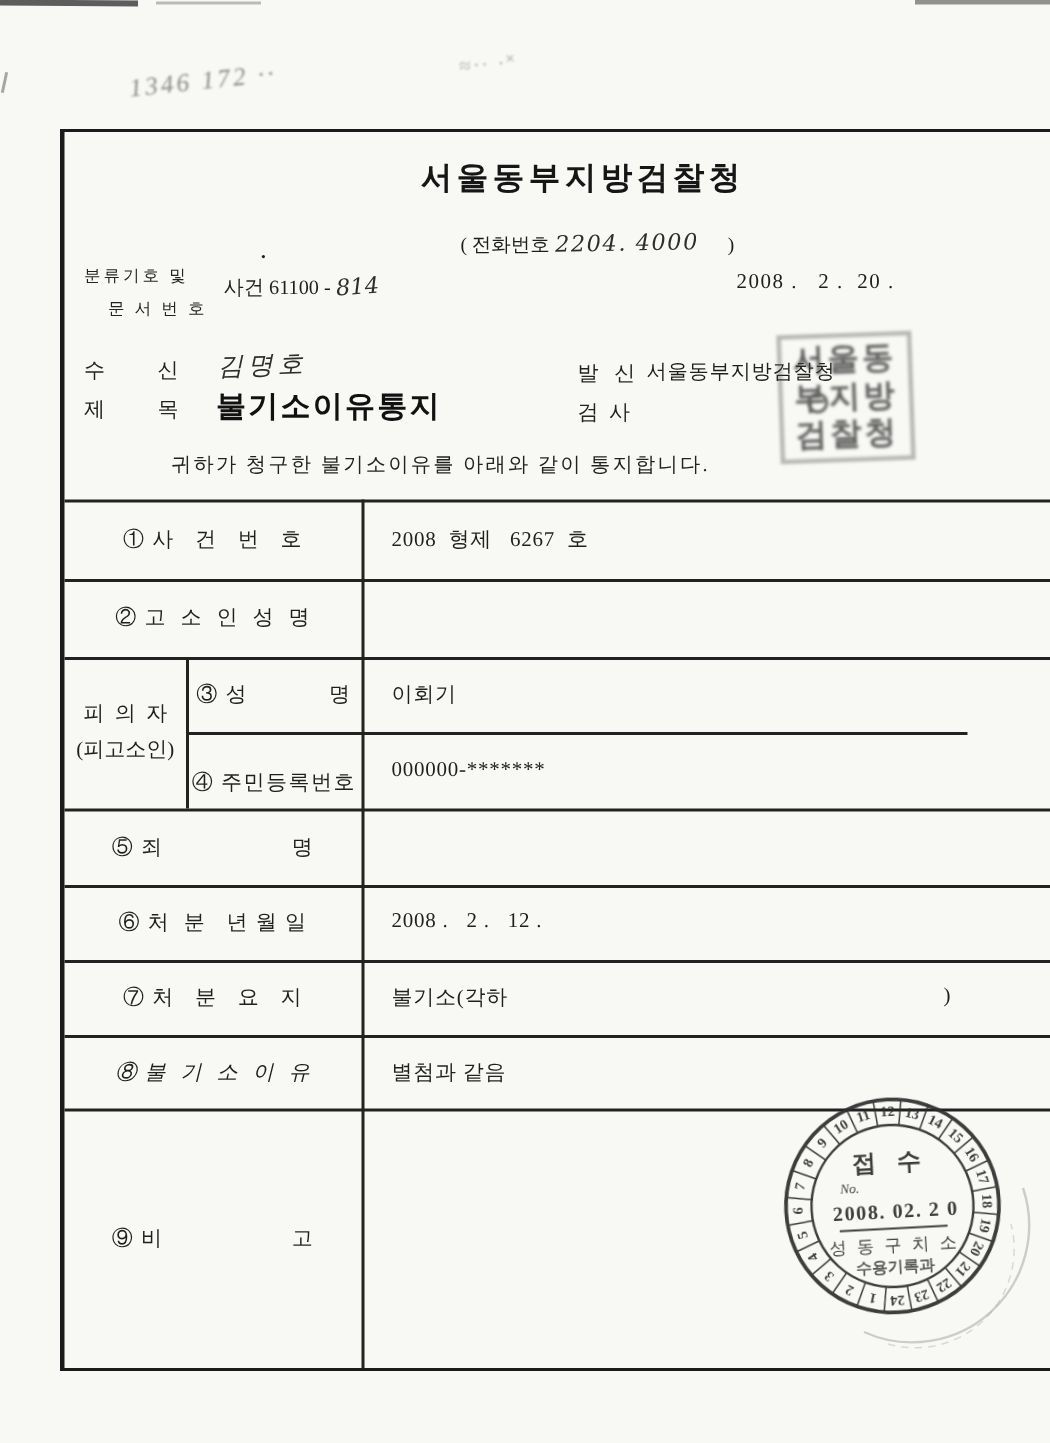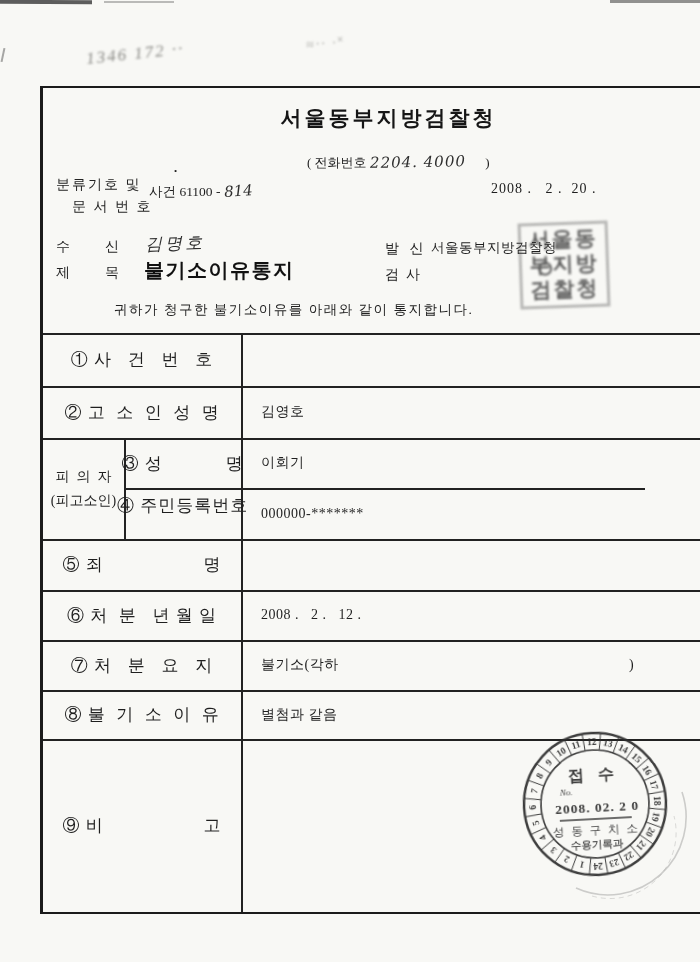--- a/index.html
+++ b/index.html
@@ -34,7 +34,7 @@
     font-family:"DejaVu Serif","Liberation Serif",serif; }
   .phone-hand { font-size:15px; letter-spacing:1px; transform:rotate(-1deg); display:inline-block; }
 
-  .small-label { font-size:14px; letter-spacing:2px; color:#222; }
+  .small-label { font-size:11px; letter-spacing:2px; color:#222; }
   .caseref { font-size:13.5px; }
   .caseref .handwrite { font-size:15px; display:inline-block; transform:rotate(-4deg); }
   .docdate { font-size:14px; letter-spacing:1px; }

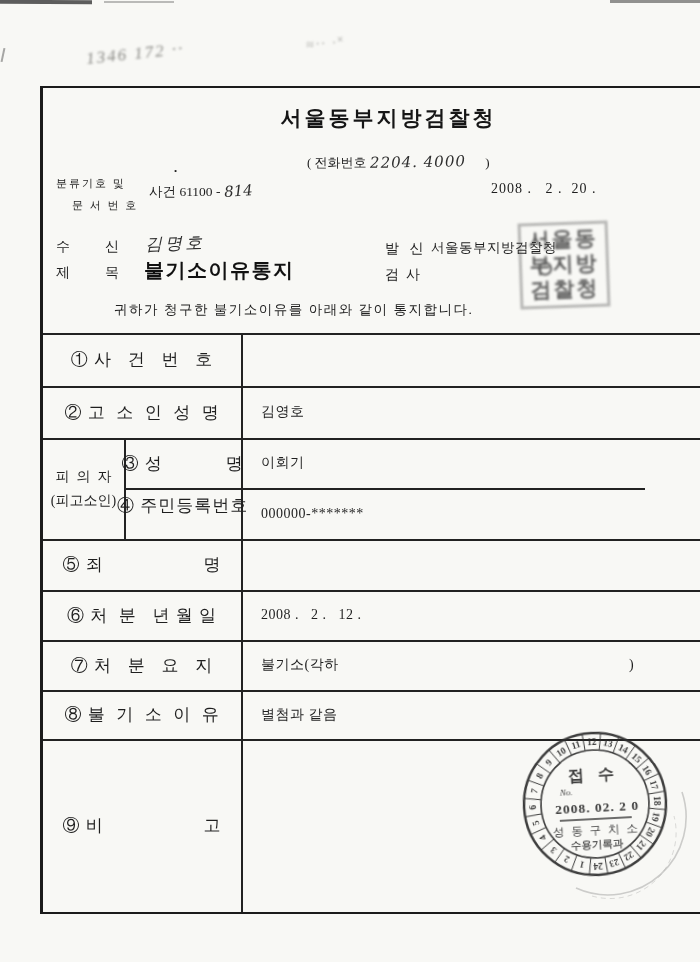--- a/index.html
+++ b/index.html
@@ -61,7 +61,7 @@
   
   .hline { position:absolute; height:2px; background:#222; left:0; width:100%; }
   .vline { position:absolute; width:2px; background:#222; }
-  .cell { position:absolute; display:flex; align-items:center; font-size:17px; color:#1f1f1f; }
+  .cell { position:absolute; display:flex; align-items:center; font-size:14px; color:#1f1f1f; }
   .cell.center { justify-content:center; text-align:center; }
   .lbl { letter-spacing:1px; }
   .val { font-size:14px; letter-spacing:0.5px; }

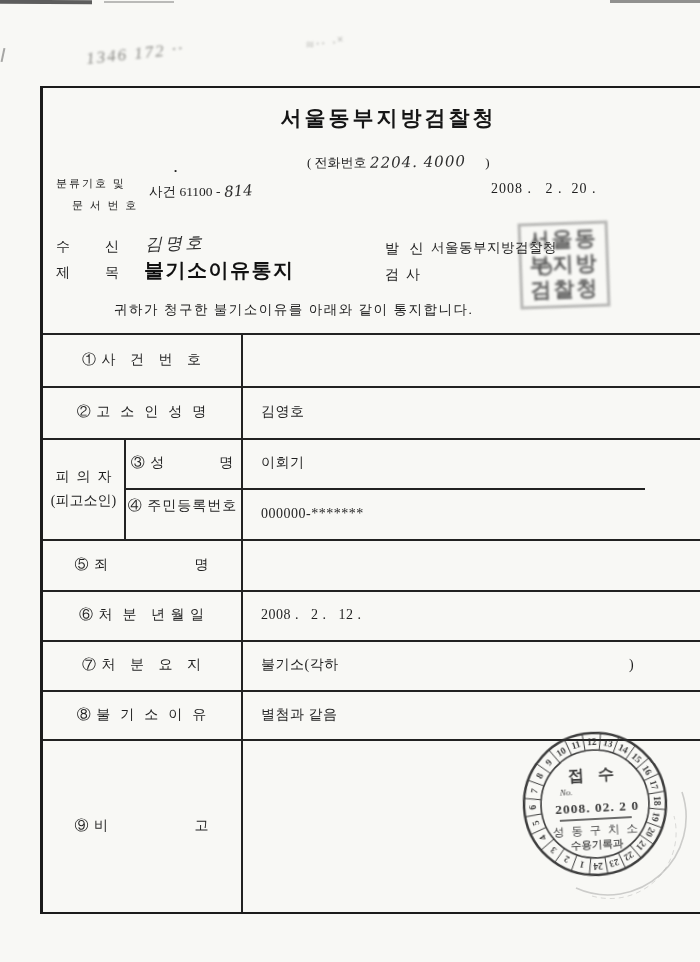--- a/index.html
+++ b/index.html
@@ -144,6 +144,7 @@
     <div class="cell center lbl pre" style="left:0;top:602px;width:198px;height:49px;">⑧ 불  기  소  이  유</div>
     <div class="cell center lbl pre" style="left:0;top:651px;width:198px;height:173px;">⑨ 비                   고</div>
 
+    <div class="cell val pre" style="left:218px;top:245px;width:380px;height:53px;">2008  형제   6267  호</div>
     <div class="cell val" style="left:218px;top:298px;width:380px;height:52px;">김영호</div>
     <div class="cell val" style="left:218px;top:350px;width:380px;height:50px;">이회기</div>
     <div class="cell val" style="left:218px;top:400px;width:380px;height:51px;">000000-*******</div>

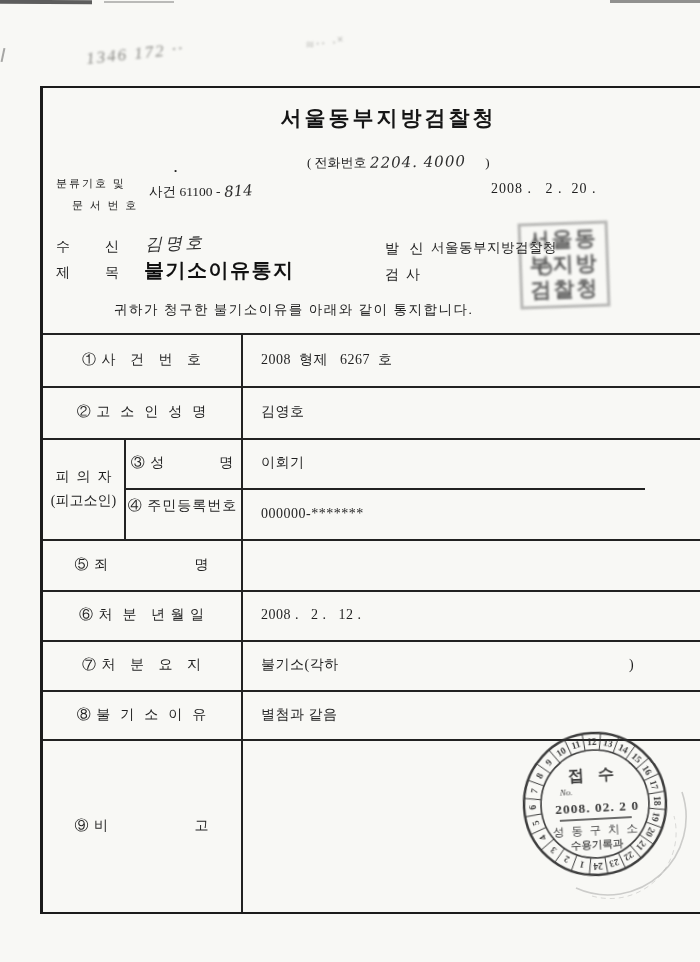--- a/index.html
+++ b/index.html
@@ -145,7 +145,6 @@
     <div class="cell center lbl pre" style="left:0;top:651px;width:198px;height:173px;">⑨ 비                   고</div>
 
     <div class="cell val pre" style="left:218px;top:245px;width:380px;height:53px;">2008  형제   6267  호</div>
-    <div class="cell val" style="left:218px;top:298px;width:380px;height:52px;">김영호</div>
     <div class="cell val" style="left:218px;top:350px;width:380px;height:50px;">이회기</div>
     <div class="cell val" style="left:218px;top:400px;width:380px;height:51px;">000000-*******</div>
     <div class="cell val pre" style="left:218px;top:502px;width:380px;height:50px;">2008 .   2 .   12 .</div>

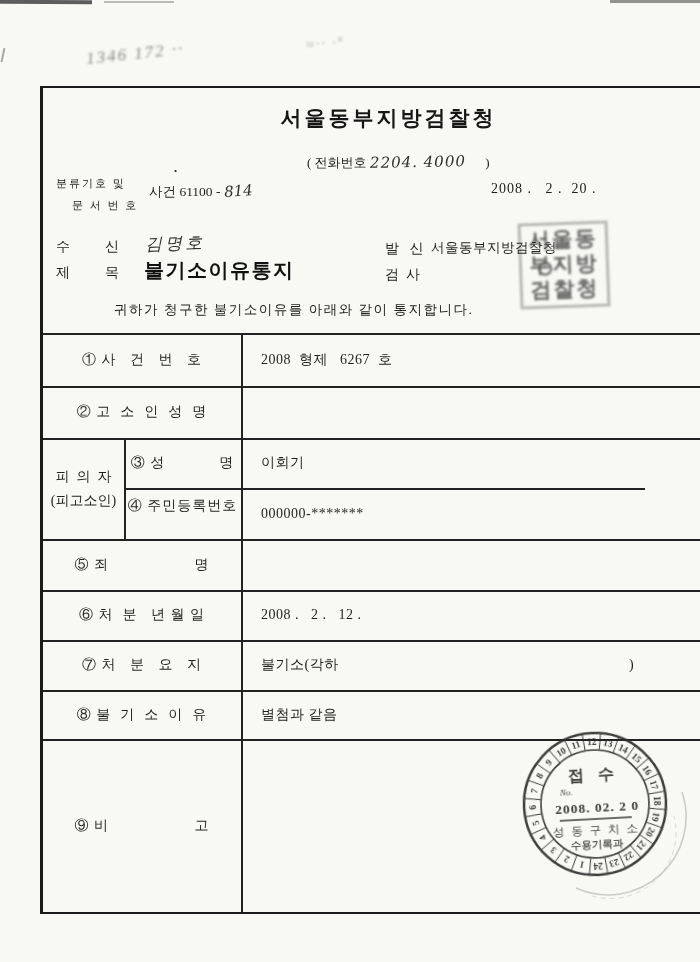--- a/index.html
+++ b/index.html
@@ -137,7 +137,7 @@
       <div class="pre">(피고소인)</div>
     </div>
     <div class="cell center lbl pre" style="left:81px;top:350px;width:117px;height:50px;">③ 성            명</div>
-    <div class="cell center lbl pre" style="left:81px;top:392px;width:117px;height:51px;">④ 주민등록번호</div>
+    <div class="cell center lbl pre" style="left:81px;top:408px;width:117px;height:51px;">④ 주민등록번호</div>
     <div class="cell center lbl pre" style="left:0;top:451px;width:198px;height:51px;">⑤ 죄                   명</div>
     <div class="cell center lbl pre" style="left:0;top:502px;width:198px;height:50px;">⑥ 처  분   년 월 일</div>
     <div class="cell center lbl pre" style="left:0;top:552px;width:198px;height:50px;">⑦ 처   분   요   지</div>

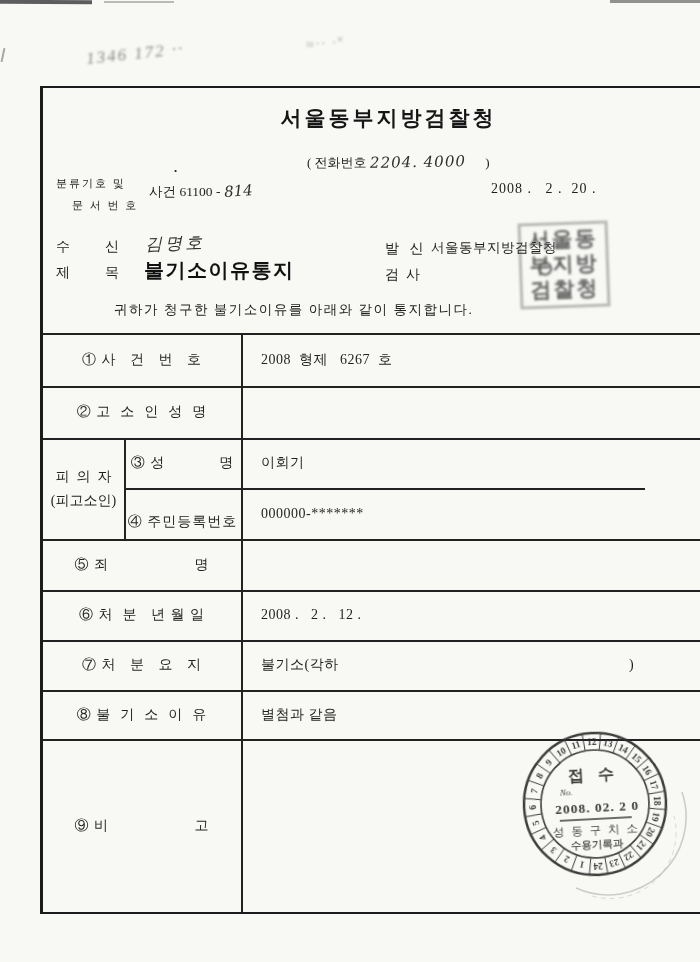--- a/index.html
+++ b/index.html
@@ -141,7 +141,7 @@
     <div class="cell center lbl pre" style="left:0;top:451px;width:198px;height:51px;">⑤ 죄                   명</div>
     <div class="cell center lbl pre" style="left:0;top:502px;width:198px;height:50px;">⑥ 처  분   년 월 일</div>
     <div class="cell center lbl pre" style="left:0;top:552px;width:198px;height:50px;">⑦ 처   분   요   지</div>
-    <div class="cell center lbl pre" style="left:0;top:602px;width:198px;height:49px;">⑧ 불  기  소  이  유</div>
+    <div class="cell center lbl pre" style="left:0;top:602px;width:198px;height:49px;font-style:italic;">⑧ 불  기  소  이  유</div>
     <div class="cell center lbl pre" style="left:0;top:651px;width:198px;height:173px;">⑨ 비                   고</div>
 
     <div class="cell val pre" style="left:218px;top:245px;width:380px;height:53px;">2008  형제   6267  호</div>

